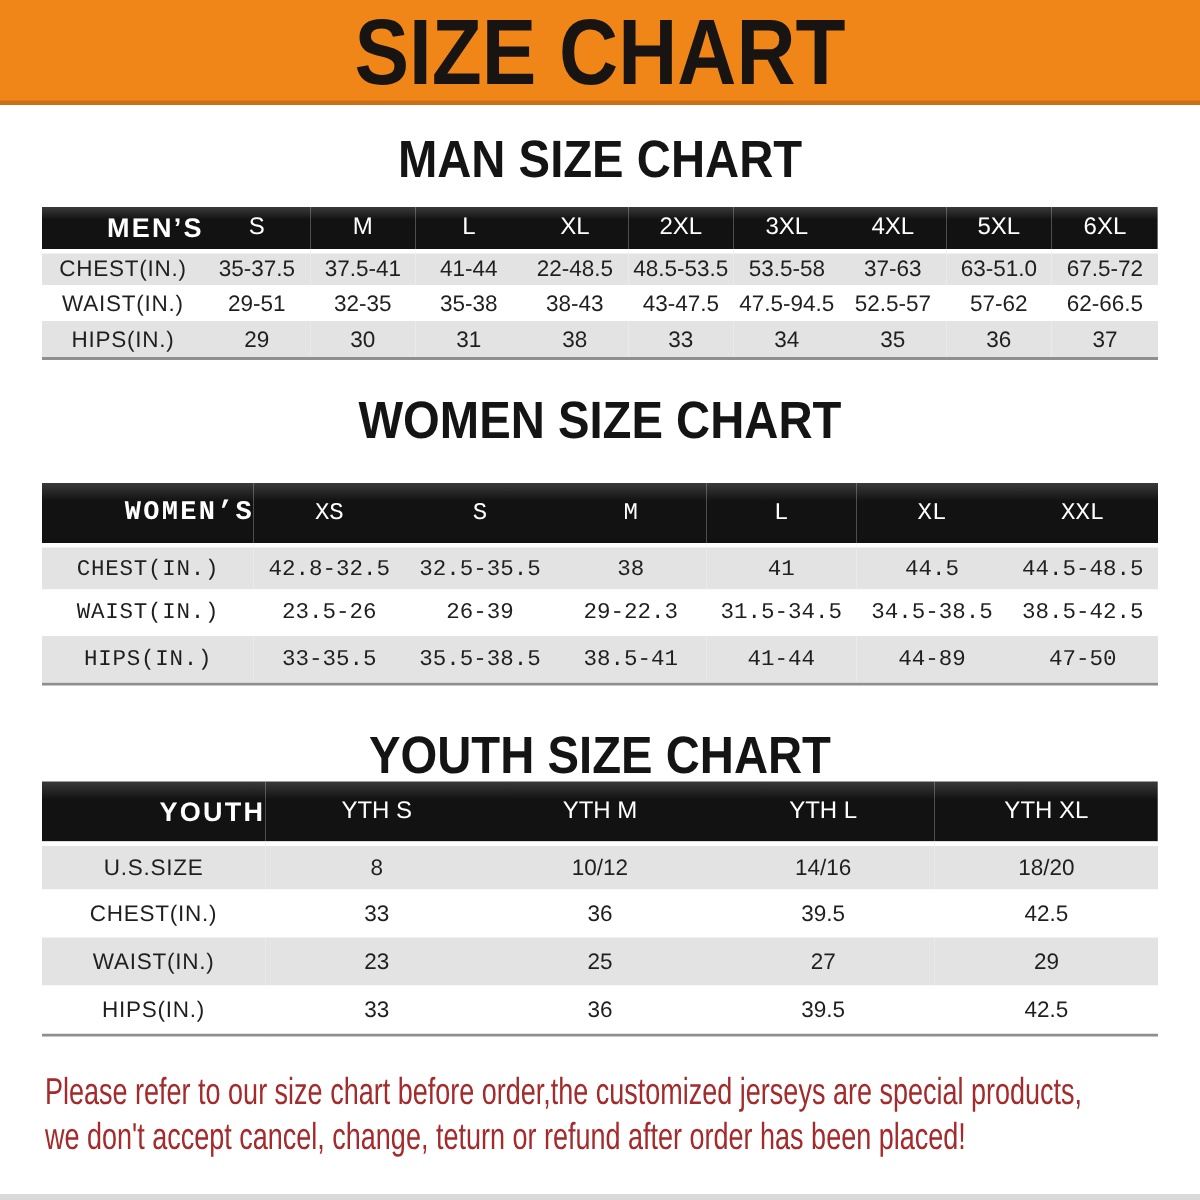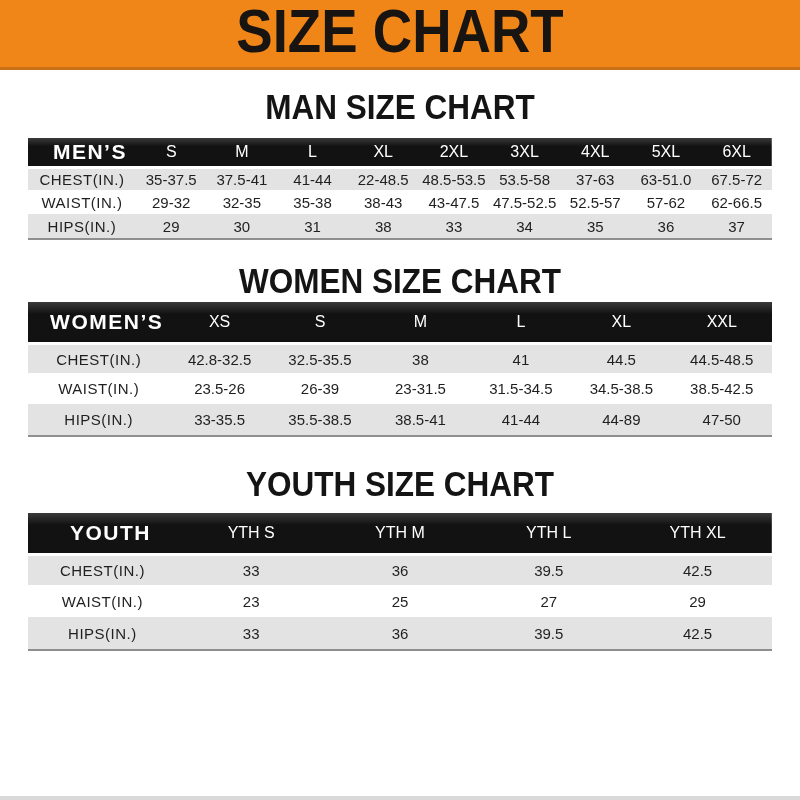--- a/index.html
+++ b/index.html
@@ -19,7 +19,7 @@
     background: #F08617;
     border-bottom: 3px solid #C96F15;
     display: flex;
-    align-items: flex-start;
+    align-items: flex-end;
     justify-content: center;
   }
   .banner h1 {

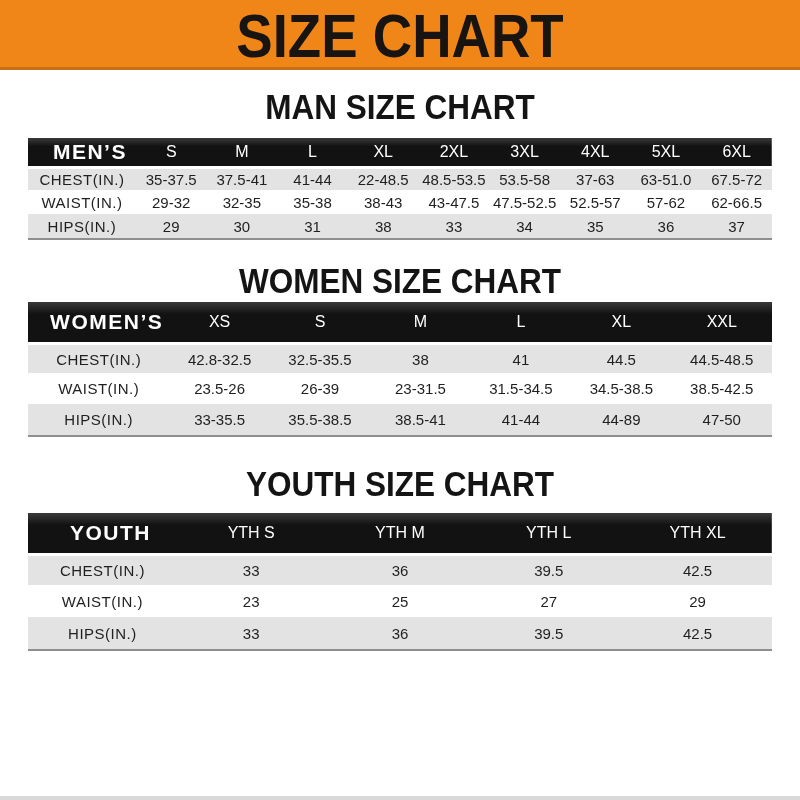--- a/index.html
+++ b/index.html
@@ -70,9 +70,9 @@
     vertical-align: middle;
   }
   thead th.hdr-label {
-    text-align: center;
+    text-align: right;
     padding-left: 16px;
-    font-size: 21px;
+    font-size: 18px;
     font-weight: bold;
     letter-spacing: 1.5px;
   }

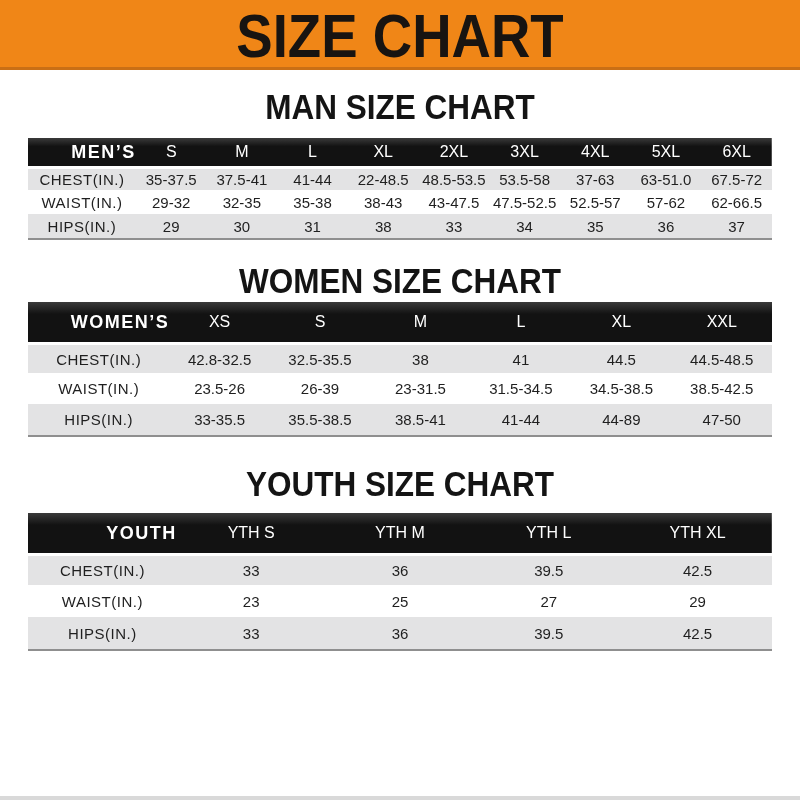--- a/index.html
+++ b/index.html
@@ -160,7 +160,7 @@
             </tr>
             <tr>
               <td class="row-label">WAIST(IN.)</td>
-              <td>29-32</td>
+              <td>29-51</td>
               <td>32-35</td>
               <td>35-38</td>
               <td>38-43</td>

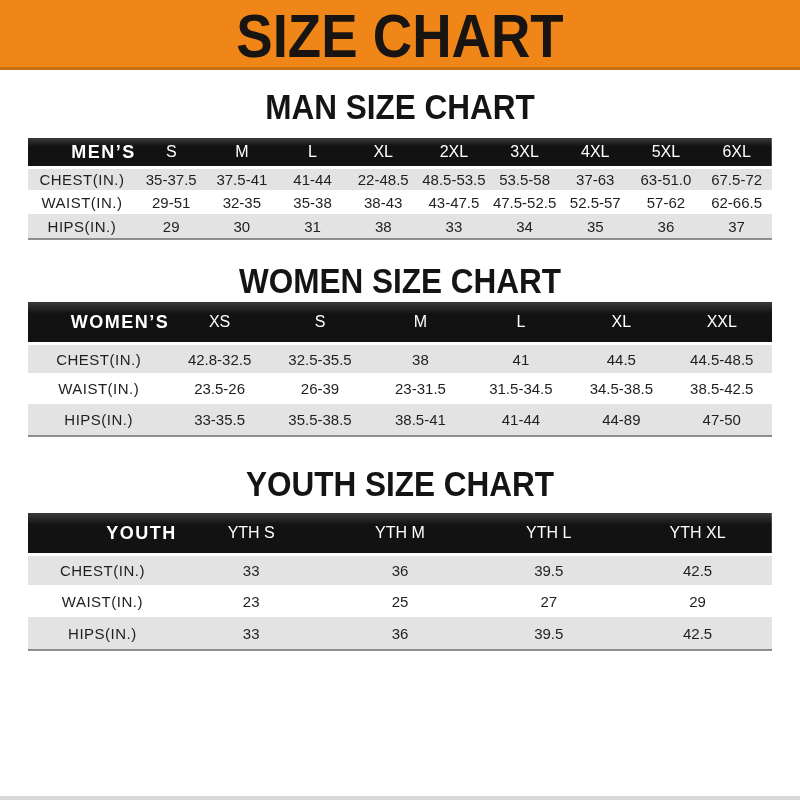--- a/index.html
+++ b/index.html
@@ -165,7 +165,7 @@
               <td>35-38</td>
               <td>38-43</td>
               <td>43-47.5</td>
-              <td>47.5-52.5</td>
+              <td>47.5-94.5</td>
               <td>52.5-57</td>
               <td>57-62</td>
               <td>62-66.5</td>

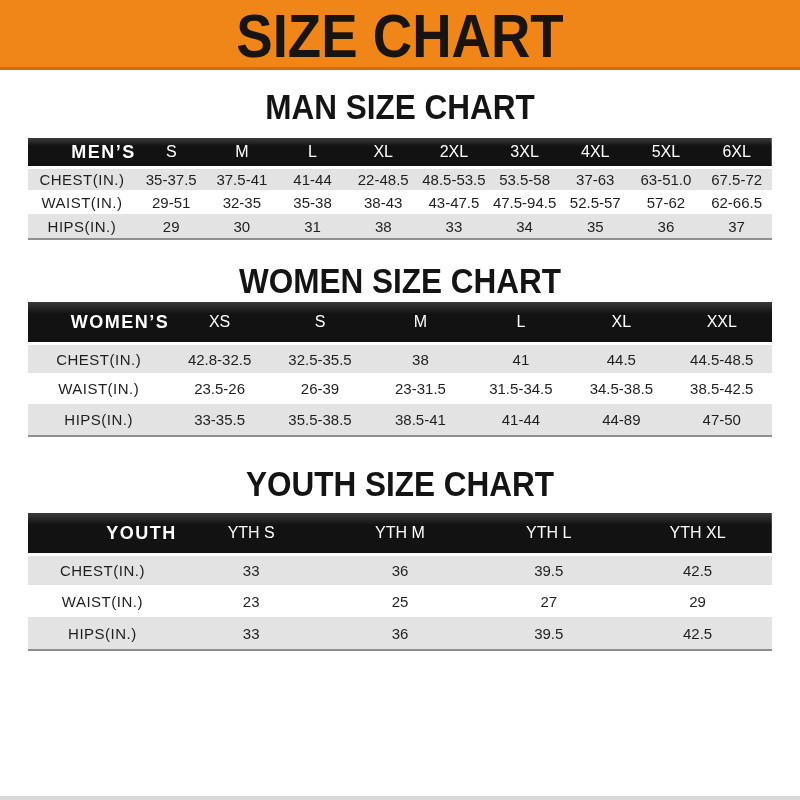--- a/index.html
+++ b/index.html
@@ -56,7 +56,7 @@
     border-bottom: 2px solid #8f8f8f;
   }
   .section-man   table { margin-top: 14px; }
-  .section-women table { margin-top: 4px; }
+  .section-women table { margin-top: 24px; font-family: Liberation Mono, monospace; }
   .section-youth table { margin-top: 12px; }
 
   thead tr {

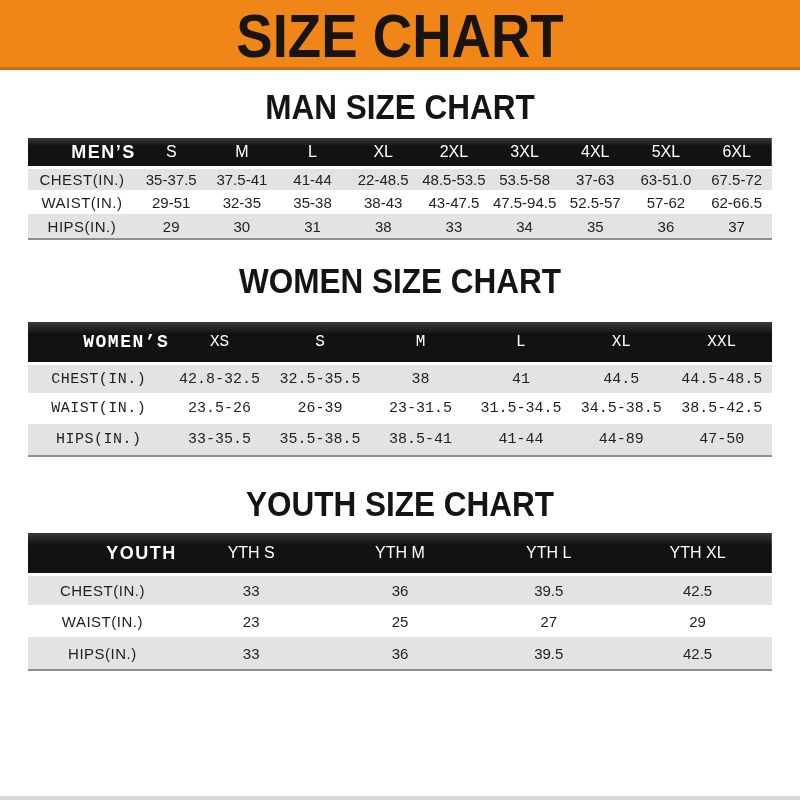--- a/index.html
+++ b/index.html
@@ -214,7 +214,7 @@
               <td class="row-label">WAIST(IN.)</td>
               <td>23.5-26</td>
               <td>26-39</td>
-              <td>23-31.5</td>
+              <td>29-22.3</td>
               <td>31.5-34.5</td>
               <td>34.5-38.5</td>
               <td>38.5-42.5</td>

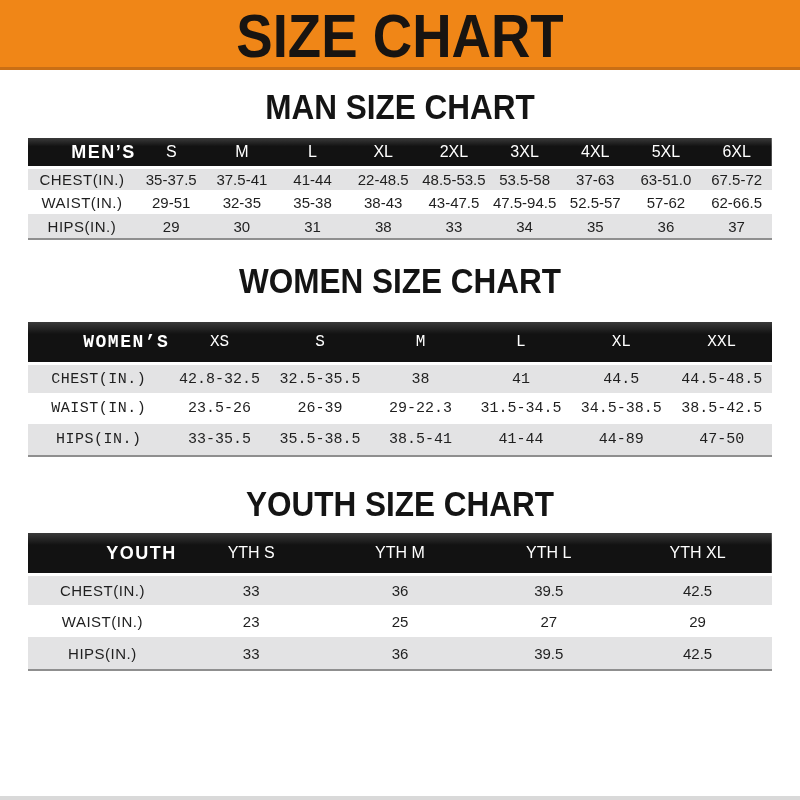--- a/index.html
+++ b/index.html
@@ -57,7 +57,7 @@
   }
   .section-man   table { margin-top: 14px; }
   .section-women table { margin-top: 24px; font-family: Liberation Mono, monospace; }
-  .section-youth table { margin-top: 12px; }
+  .section-youth table { margin-top: 0; }
 
   thead tr {
     background: linear-gradient(180deg, #3a3a3a 0%, #121212 30%, #121212 100%);

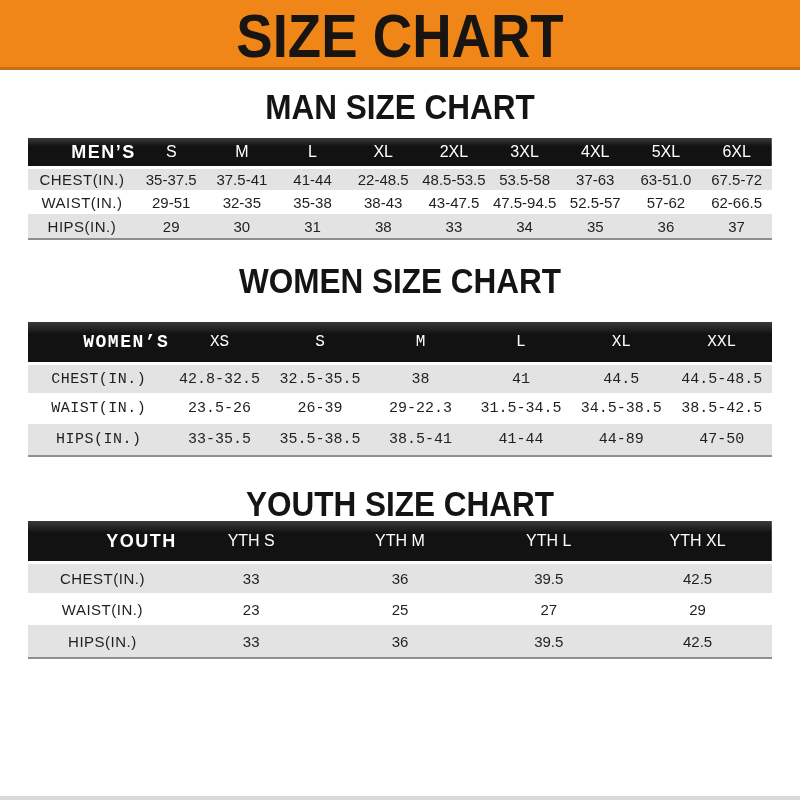--- a/index.html
+++ b/index.html
@@ -246,6 +246,13 @@
       </thead>
       <tbody>
             <tr>
+              <td class="row-label">U.S.SIZE</td>
+              <td>8</td>
+              <td>10/12</td>
+              <td>14/16</td>
+              <td>18/20</td>
+            </tr>
+            <tr>
               <td class="row-label">CHEST(IN.)</td>
               <td>33</td>
               <td>36</td>

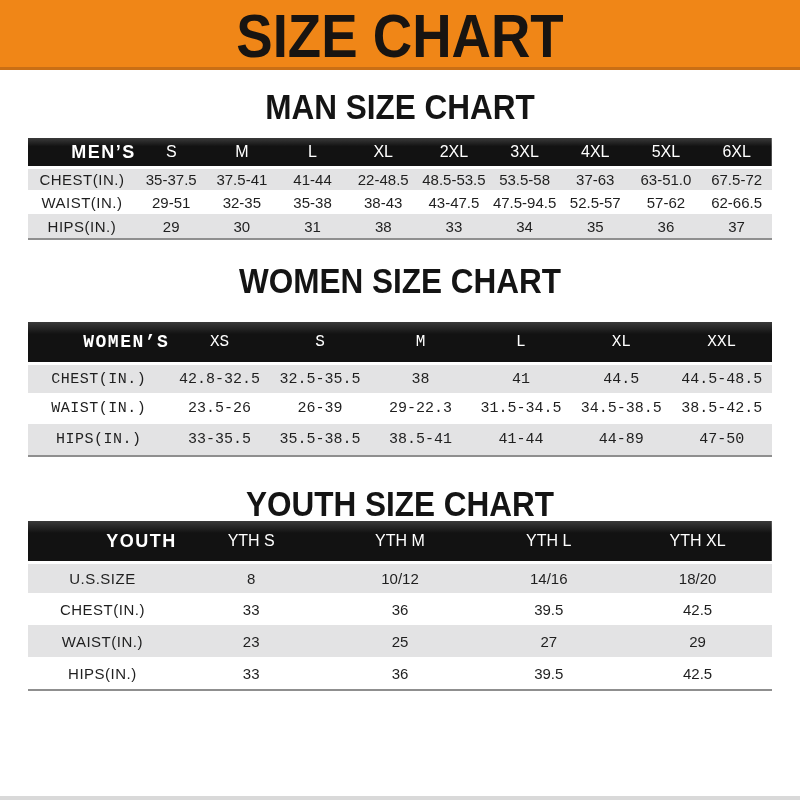--- a/index.html
+++ b/index.html
@@ -278,6 +278,10 @@
   </section>
 </main>
 
+  <div class="note" style="color: rgb(164, 42, 43);">
+    <span>Please refer to our size chart before order,the customized jerseys are special products,</span>
+    <span>we don't accept cancel, change, teturn or refund after order has been placed!</span>
+  </div>
 
   <div class="bottom-strip"></div>
 </div>

